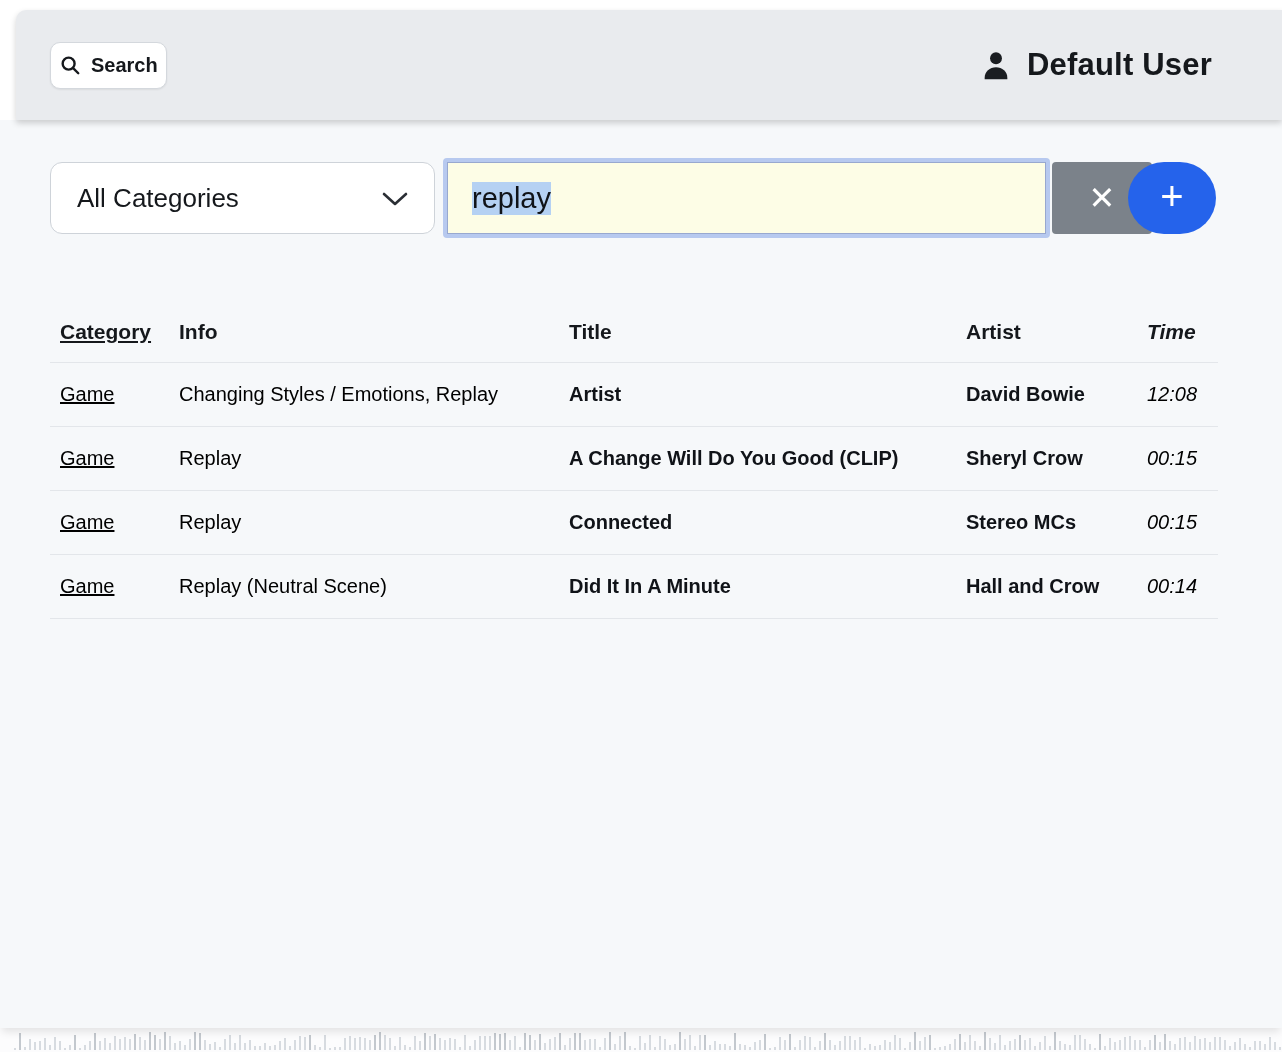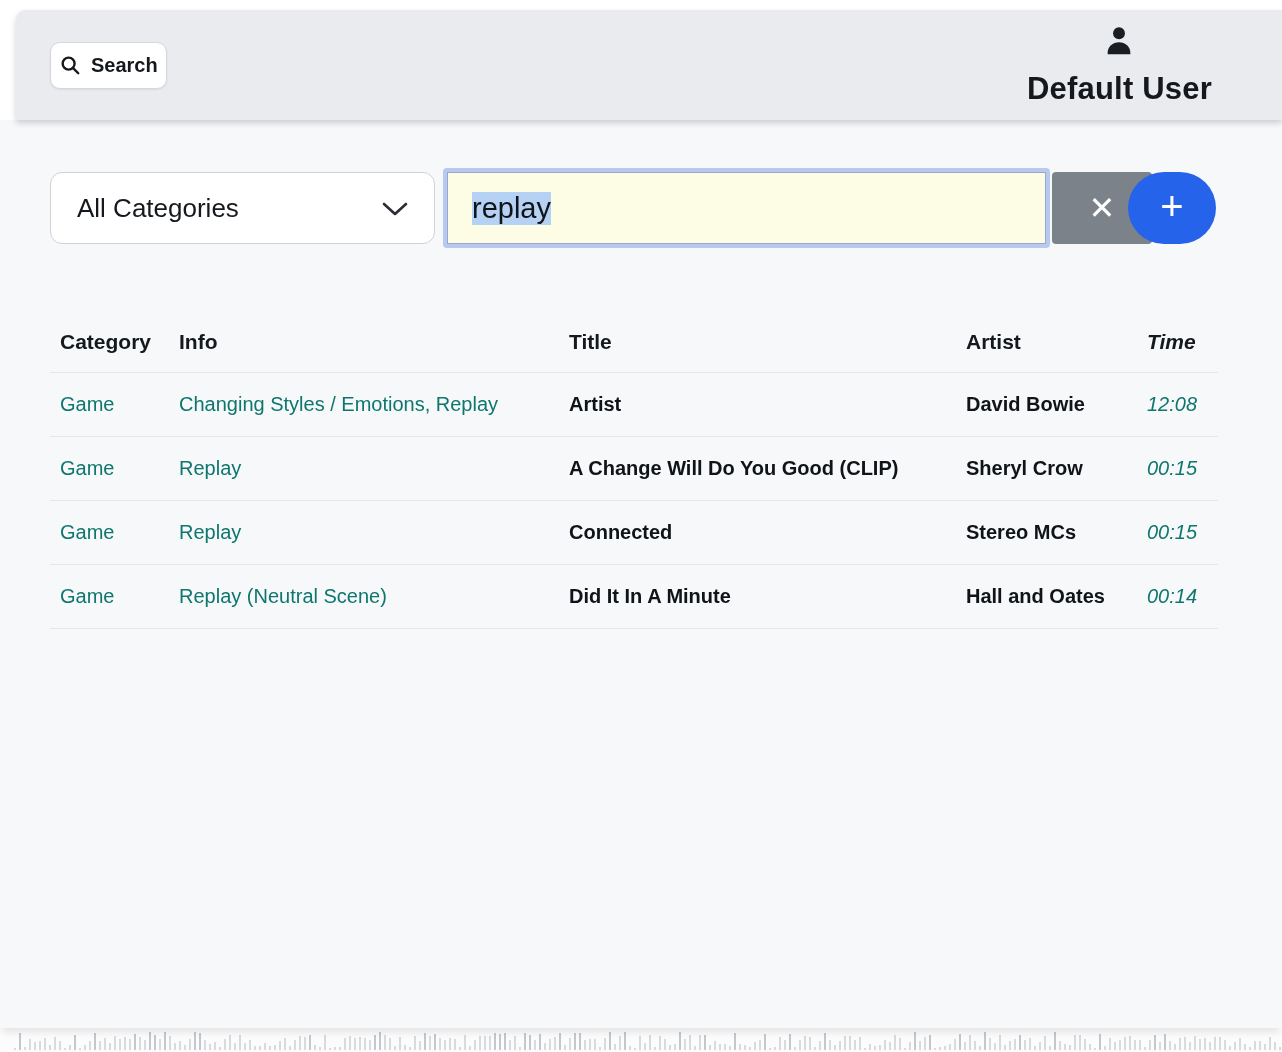--- a/index.html
+++ b/index.html
@@ -47,7 +47,6 @@
     display: inline-flex;
     align-items: center;
     gap: 14px;
-    flex-direction: column;
   }
   .user-chip .name {
     font-size: 31px;

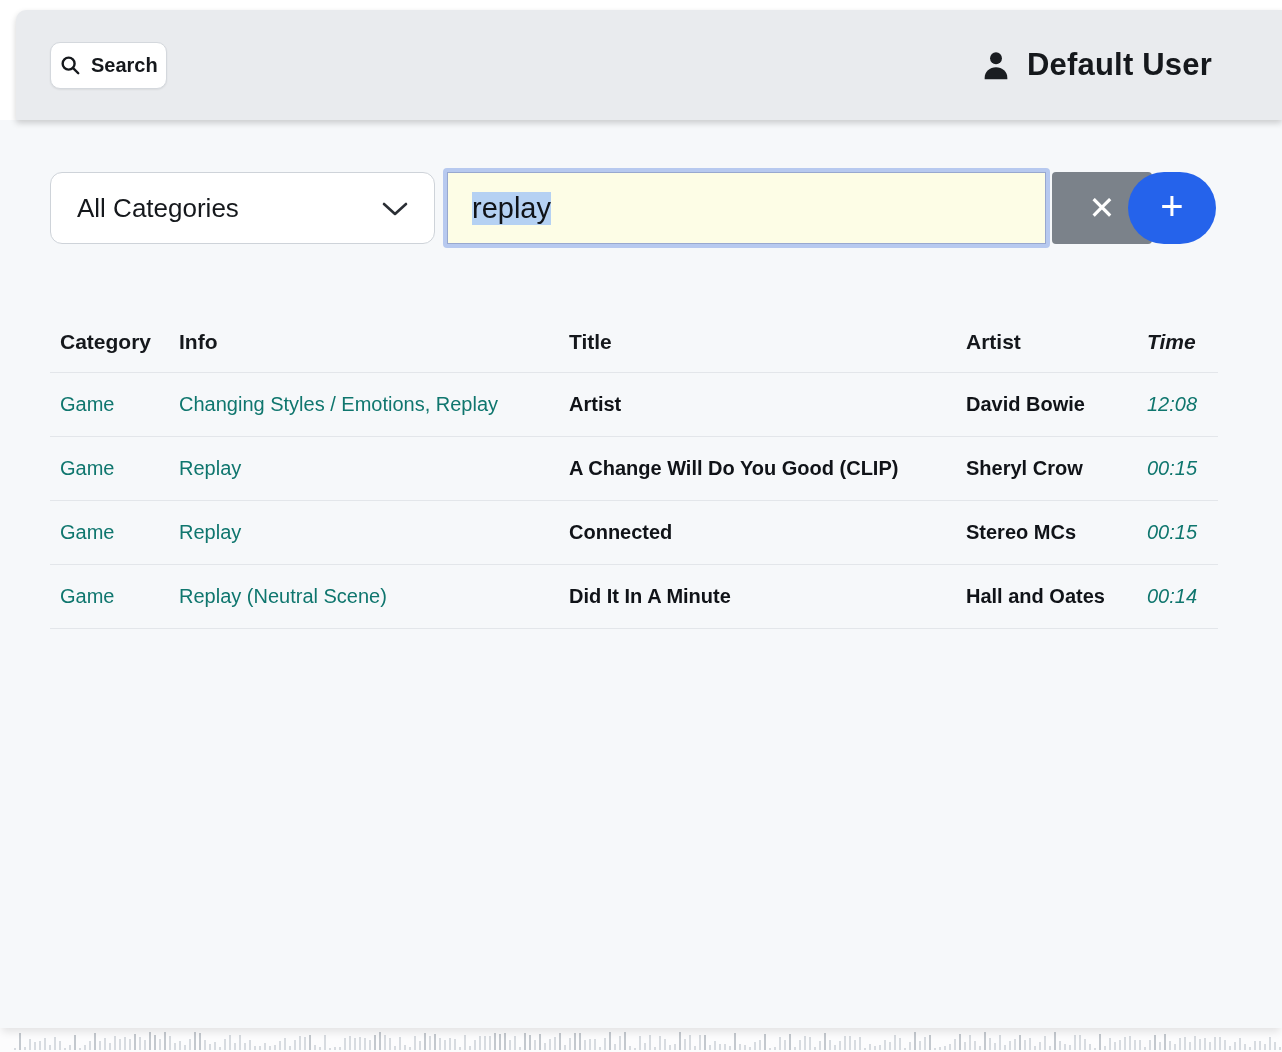--- a/index.html
+++ b/index.html
@@ -60,7 +60,7 @@
   .main {
     flex: 1;
     background: #f6f8fa;
-    padding: 48px 66px 0 50px;
+    padding: 38px 66px 0 50px;
     box-shadow: 0 6px 8px -2px rgba(0,0,0,0.10);
     position: relative;
     z-index: 2;

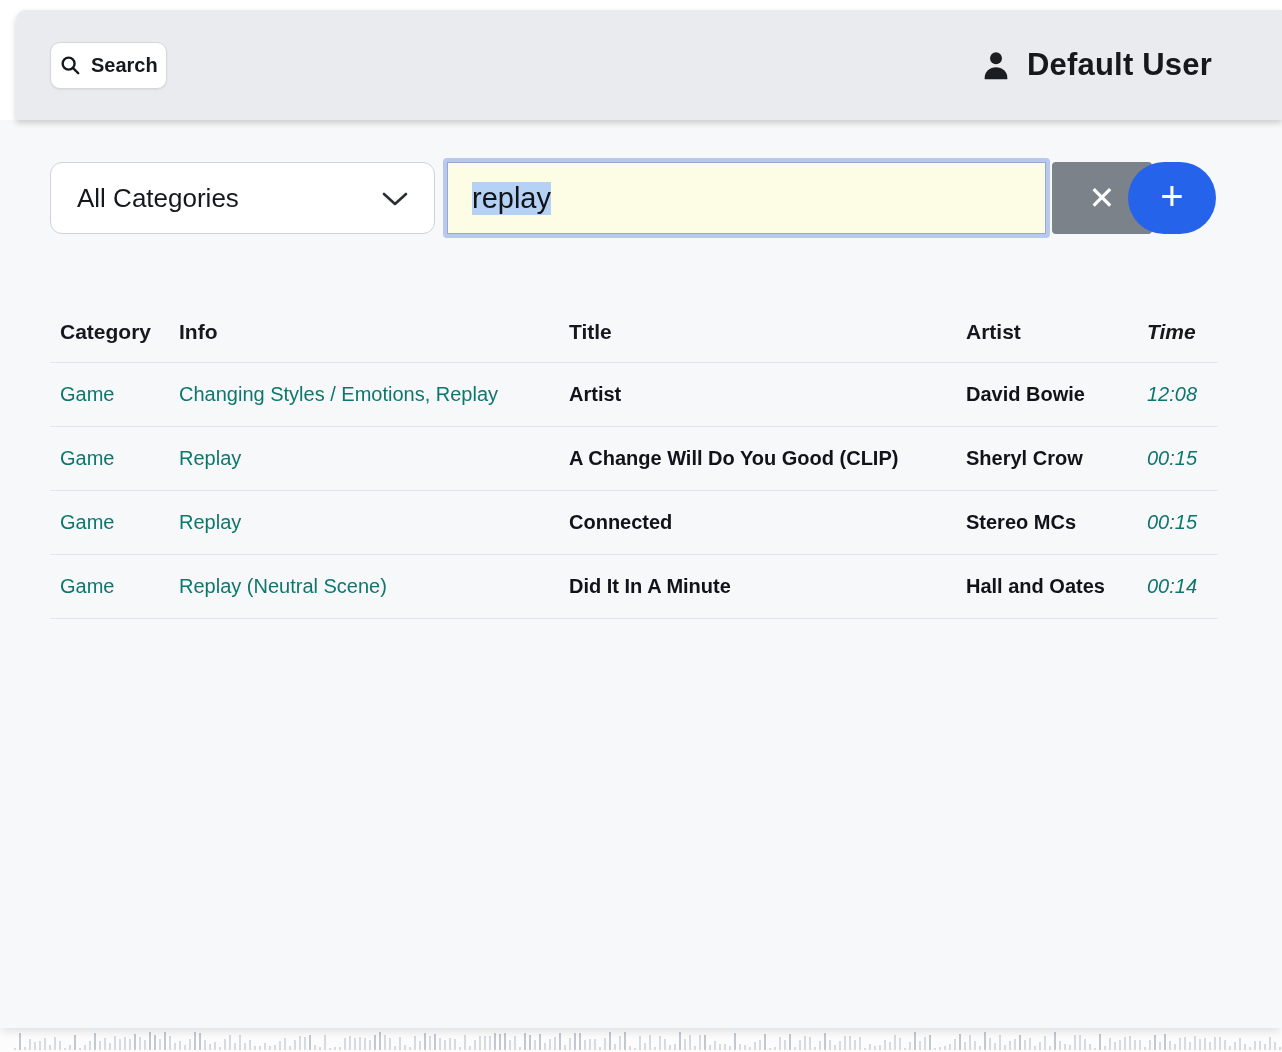--- a/index.html
+++ b/index.html
@@ -183,7 +183,7 @@
     font-weight: 700;
     color: #101318;
   }
-  .col-category { width: 119px; }
+  .col-category { width: 119px; text-decoration: underline; }
   .col-info     { width: 390px; }
   .col-title    { width: 397px; }
   .col-artist   { width: 181px; }

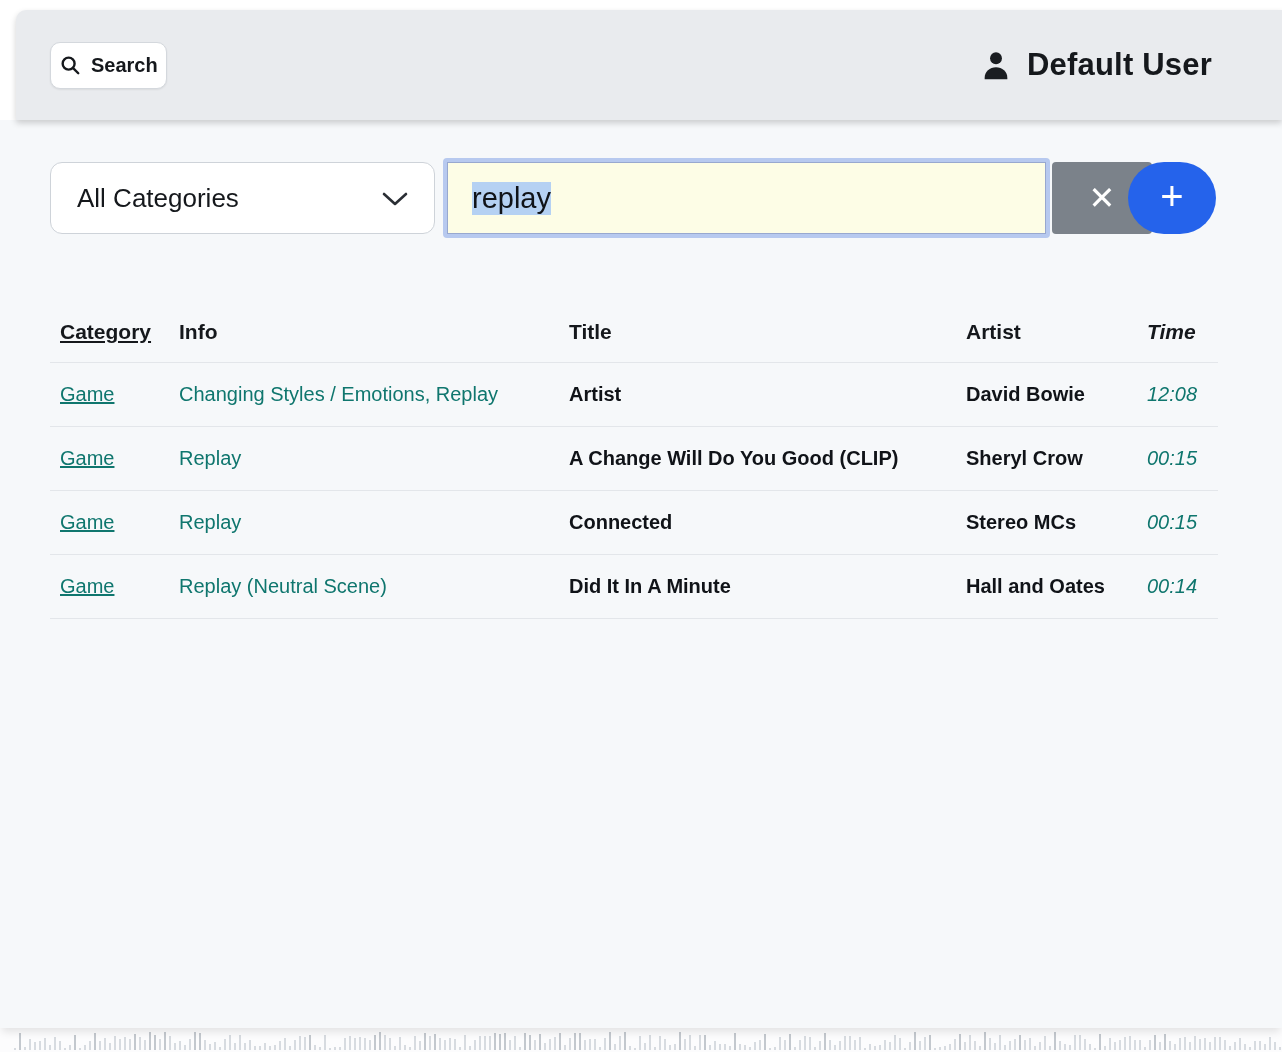--- a/index.html
+++ b/index.html
@@ -172,7 +172,7 @@
   }
   .results-table td {
     font-size: 20px;
-    color: #0f766e;
+    color: #000000;
     padding: 20px 10px;
     border-bottom: 1px solid #e3e6ea;
     white-space: nowrap;

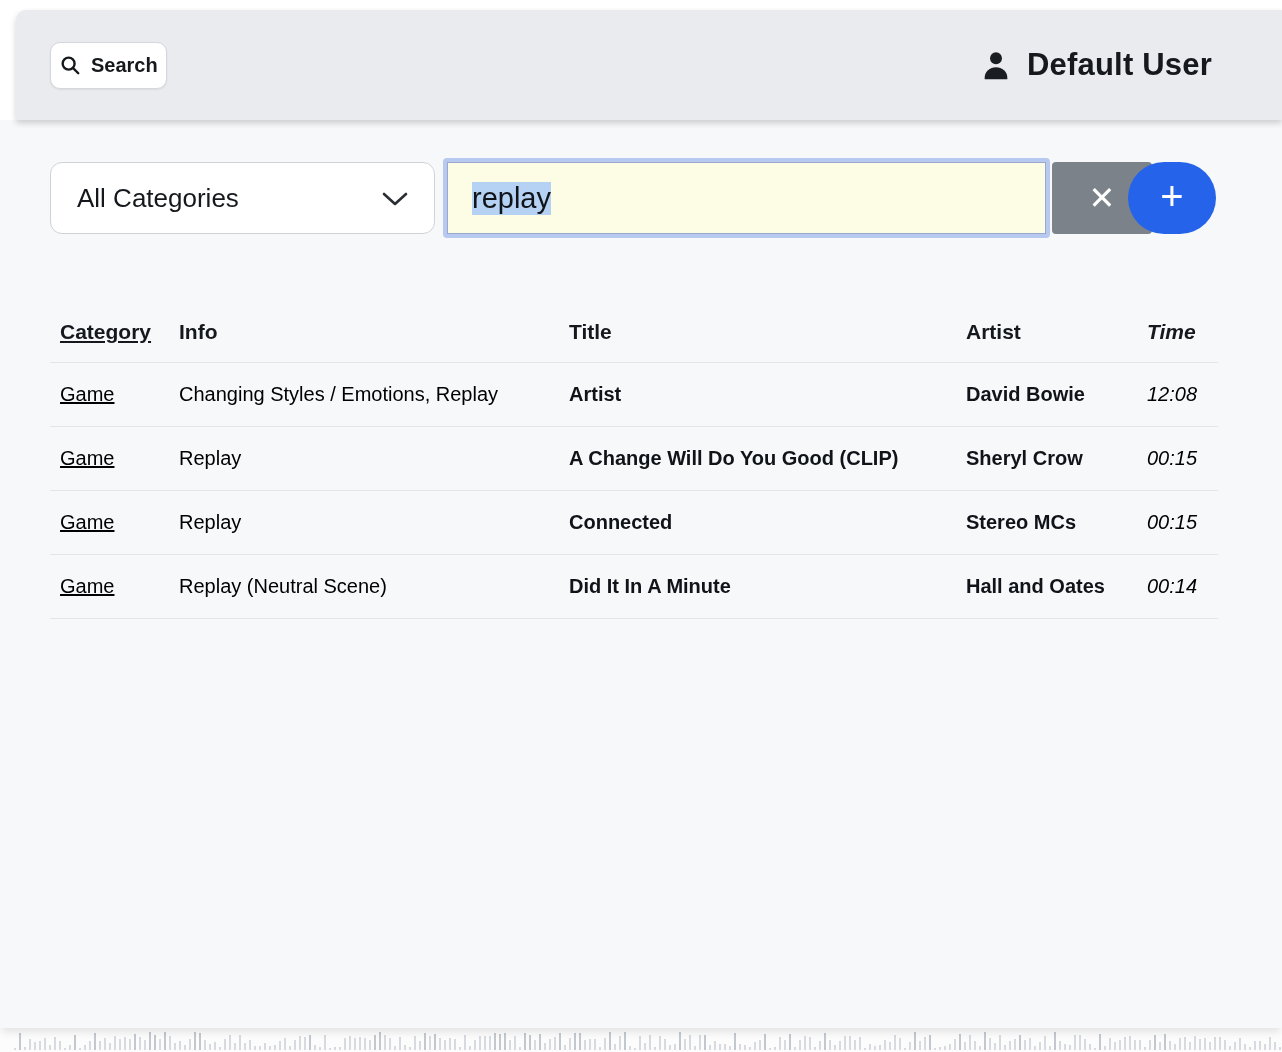--- a/index.html
+++ b/index.html
@@ -286,7 +286,7 @@
       <td class="col-category">Game</td>
       <td class="col-info">Replay (Neutral Scene)</td>
       <td class="col-title">Did It In A Minute</td>
-      <td class="col-artist">Hall and Oates</td>
+      <td class="col-artist">Hall and Crow</td>
       <td class="col-time">00:14</td>
     </tr>
       </tbody>

